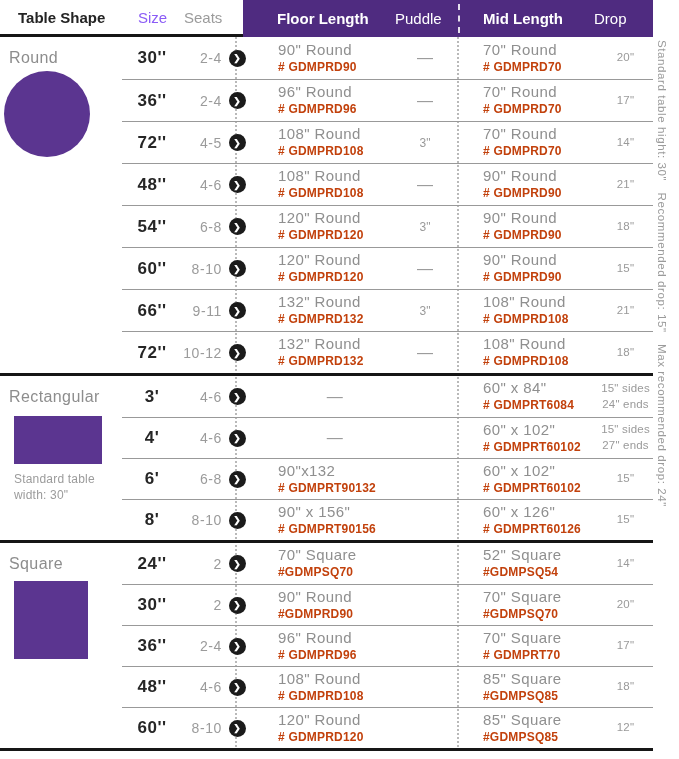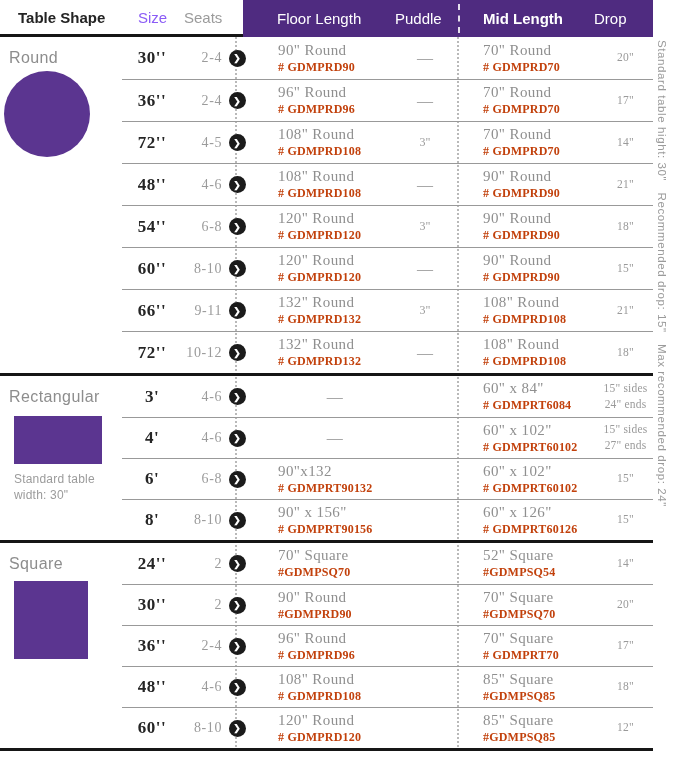--- a/index.html
+++ b/index.html
@@ -18,7 +18,7 @@
   .hl.st { left:184px; color:#9b9b9b;text-align:right; }
   .header-purple { width:410px; height:37px; background:var(--header-purple); position:relative; color:#fff; }
   .hp { position:absolute; top:10px; font-size:15px; }
-  .hp.fl { left:34px; font-weight:normal; }
+  .hp.fl { left:34px; font-weight:bold; }
   .hp.pd { left:152px; font-weight:400; }
   .hp.ml { left:240px; font-weight:bold; }
   .hp.dr { left:351px; font-weight:400; }

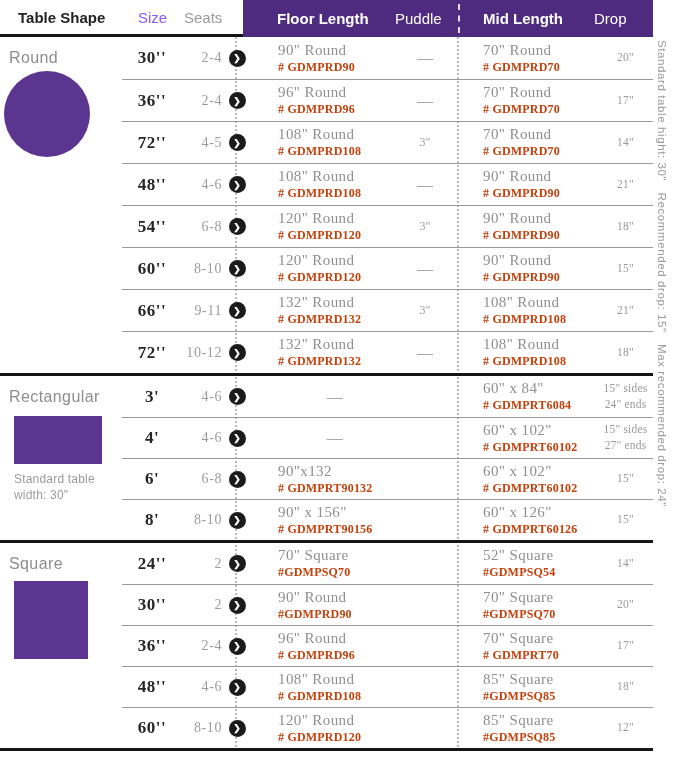--- a/index.html
+++ b/index.html
@@ -37,7 +37,7 @@
   .glyph-rect   { width:88px; height:48px; top:40px; left:14px; }
   .glyph-square { width:74px; height:78px; top:38px; left:14px; }
   .shape-note { position:absolute; top:95px; left:14px; width:95px; font-size:12px; color:#9b9b9b; line-height:1.35; letter-spacing:.2px; }
-  .rows { width:531px; display:flex; flex-direction:column;font-family:Liberation Serif, serif; }
+  .rows { width:531px; display:flex; flex-direction:column; }
   .row { display:grid; grid-template-columns:60px 40px 30px 140px 66px 140px 55px; align-items:center; }
   .row + .row { border-top:1px solid #999; }
   .rh42 .row { height:42px; } .rh41 .row { height:41px; }

